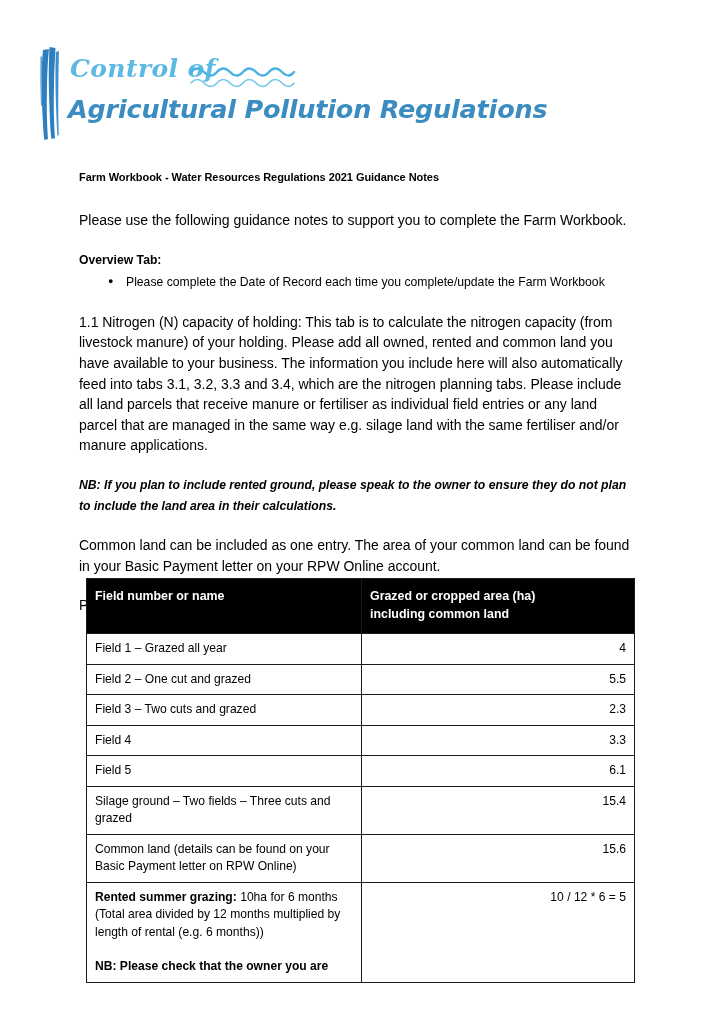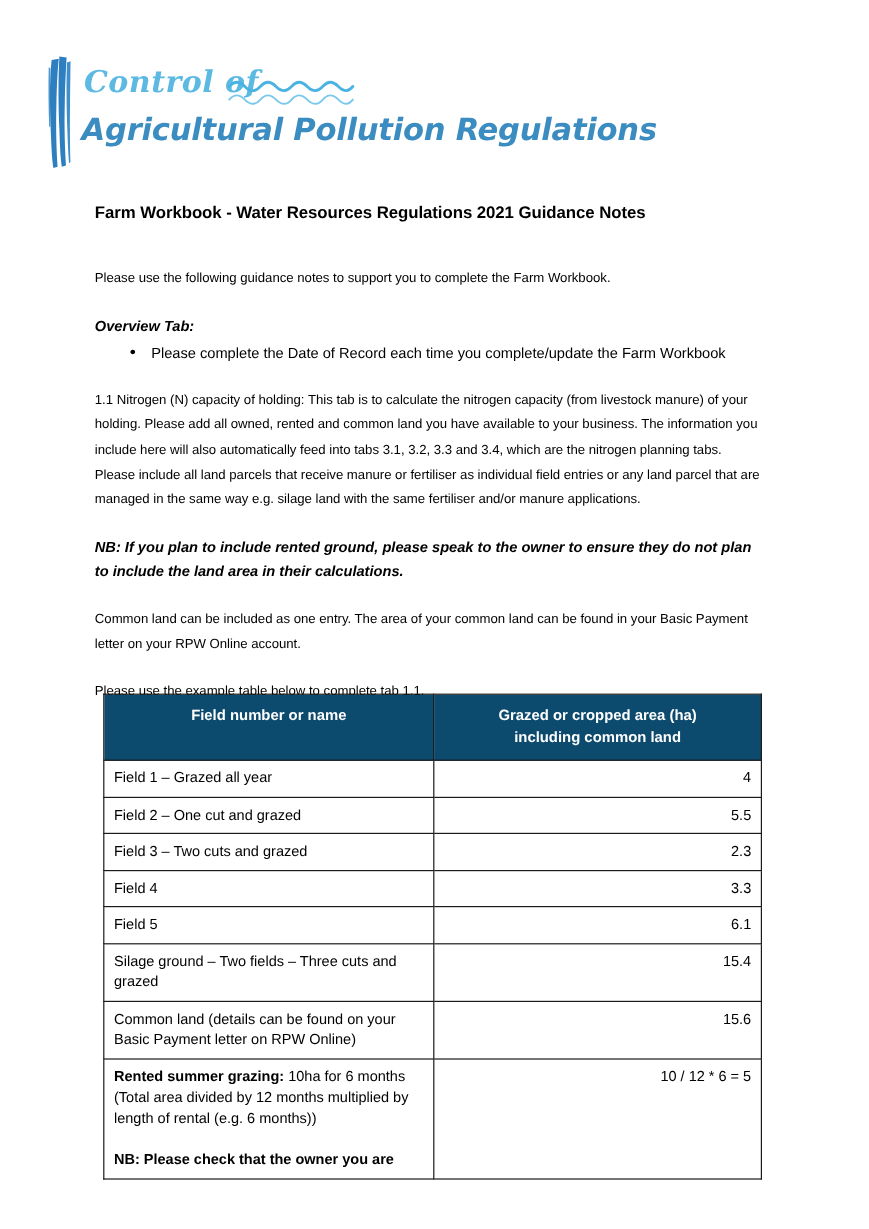--- a/index.html
+++ b/index.html
@@ -80,10 +80,10 @@
   }
   .h1 {
     font-weight: bold;
-    font-size: 14px;
+    font-size: 11px;
     line-height: 18px;
     letter-spacing: -0.05px;
-    margin: 0 0 36px 0;
+    margin: 0 0 24px 0;
   }
   .p {
     font-size: 11px;

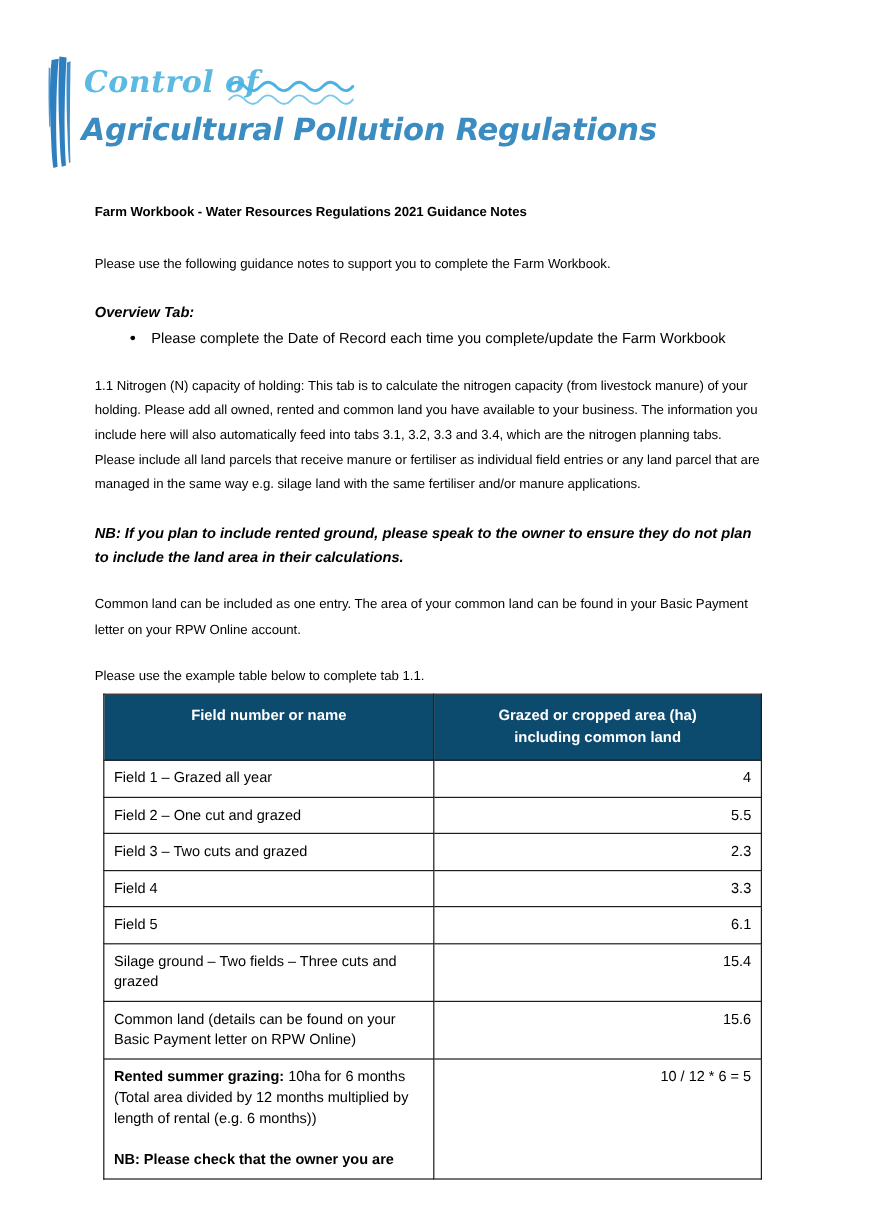--- a/index.html
+++ b/index.html
@@ -86,7 +86,7 @@
     margin: 0 0 24px 0;
   }
   .p {
-    font-size: 11px;
+    font-size: 14px;
     line-height: 20.6px;
     margin: 0 0 19px 0;
     letter-spacing: -0.02px;

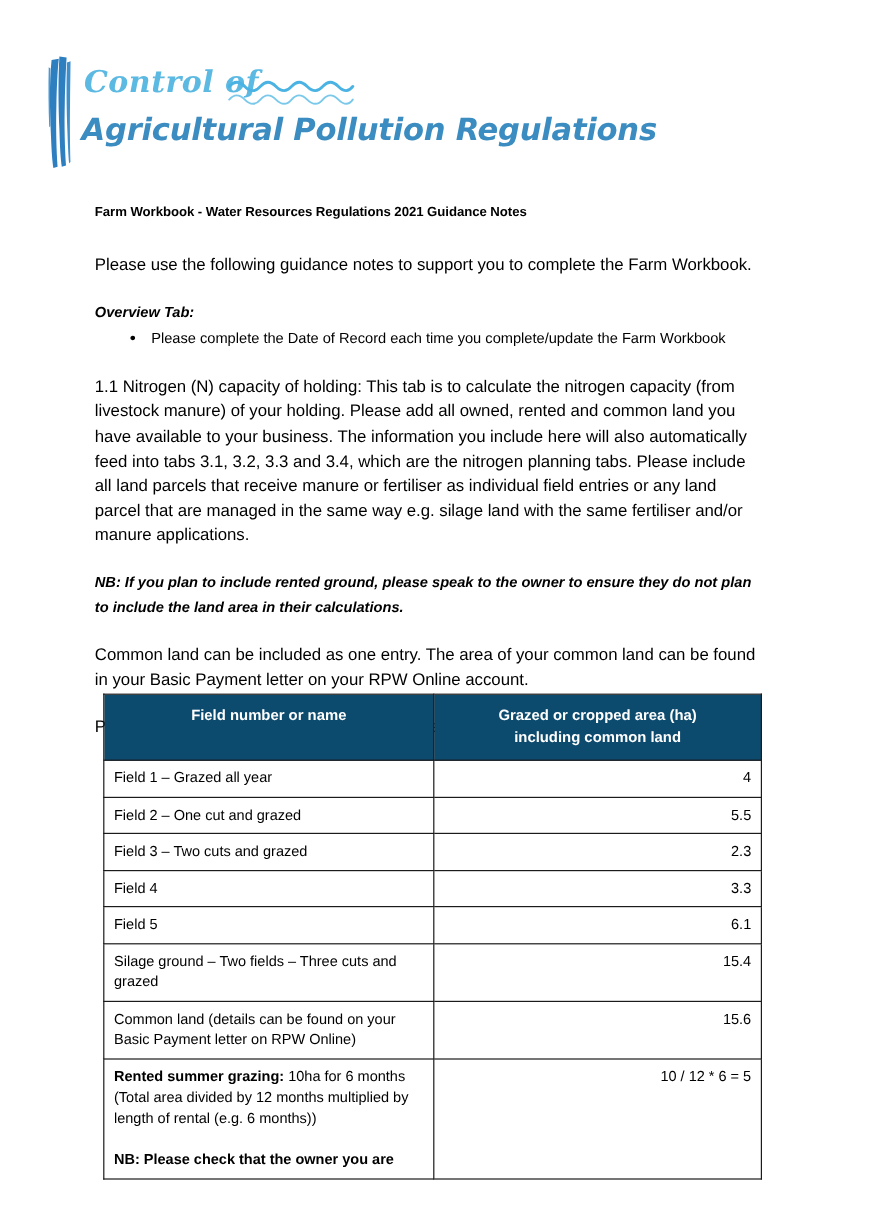--- a/index.html
+++ b/index.html
@@ -105,7 +105,6 @@
     font-size: 12.2px;
     line-height: 20.6px;
     margin: 0 0 2px 0;
-    font-style: italic;
   }
   ul.bullets {
     margin: 0 0 19px 0;

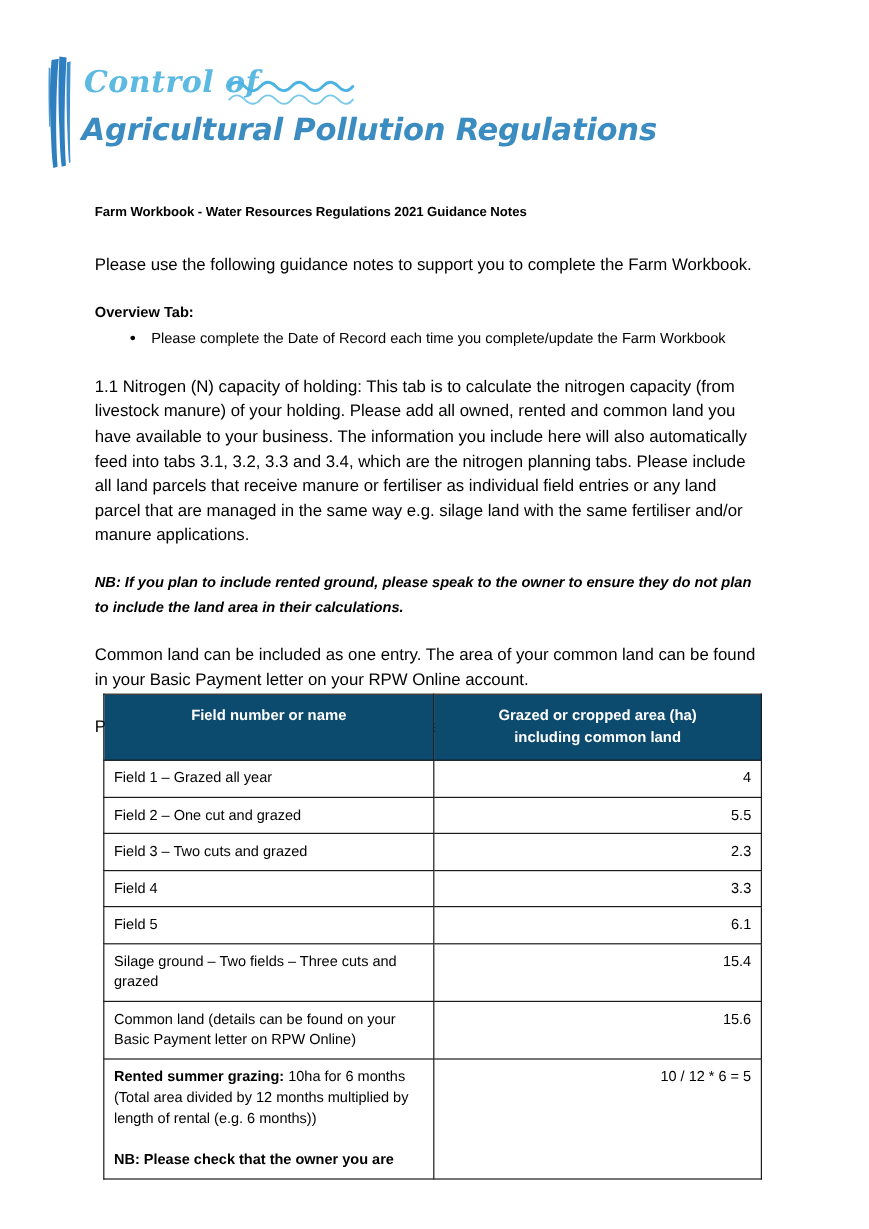--- a/index.html
+++ b/index.html
@@ -146,10 +146,10 @@
     line-height: 17.5px;
   }
   table.example th {
-    background: #0c4a6e;
+    background: #000000;
     color: #ffffff;
     font-weight: bold;
-    text-align: center;
+    text-align: left;
     padding: 9px 8px 10px 8px;
     line-height: 17.5px;
     font-size: 12.4px;

